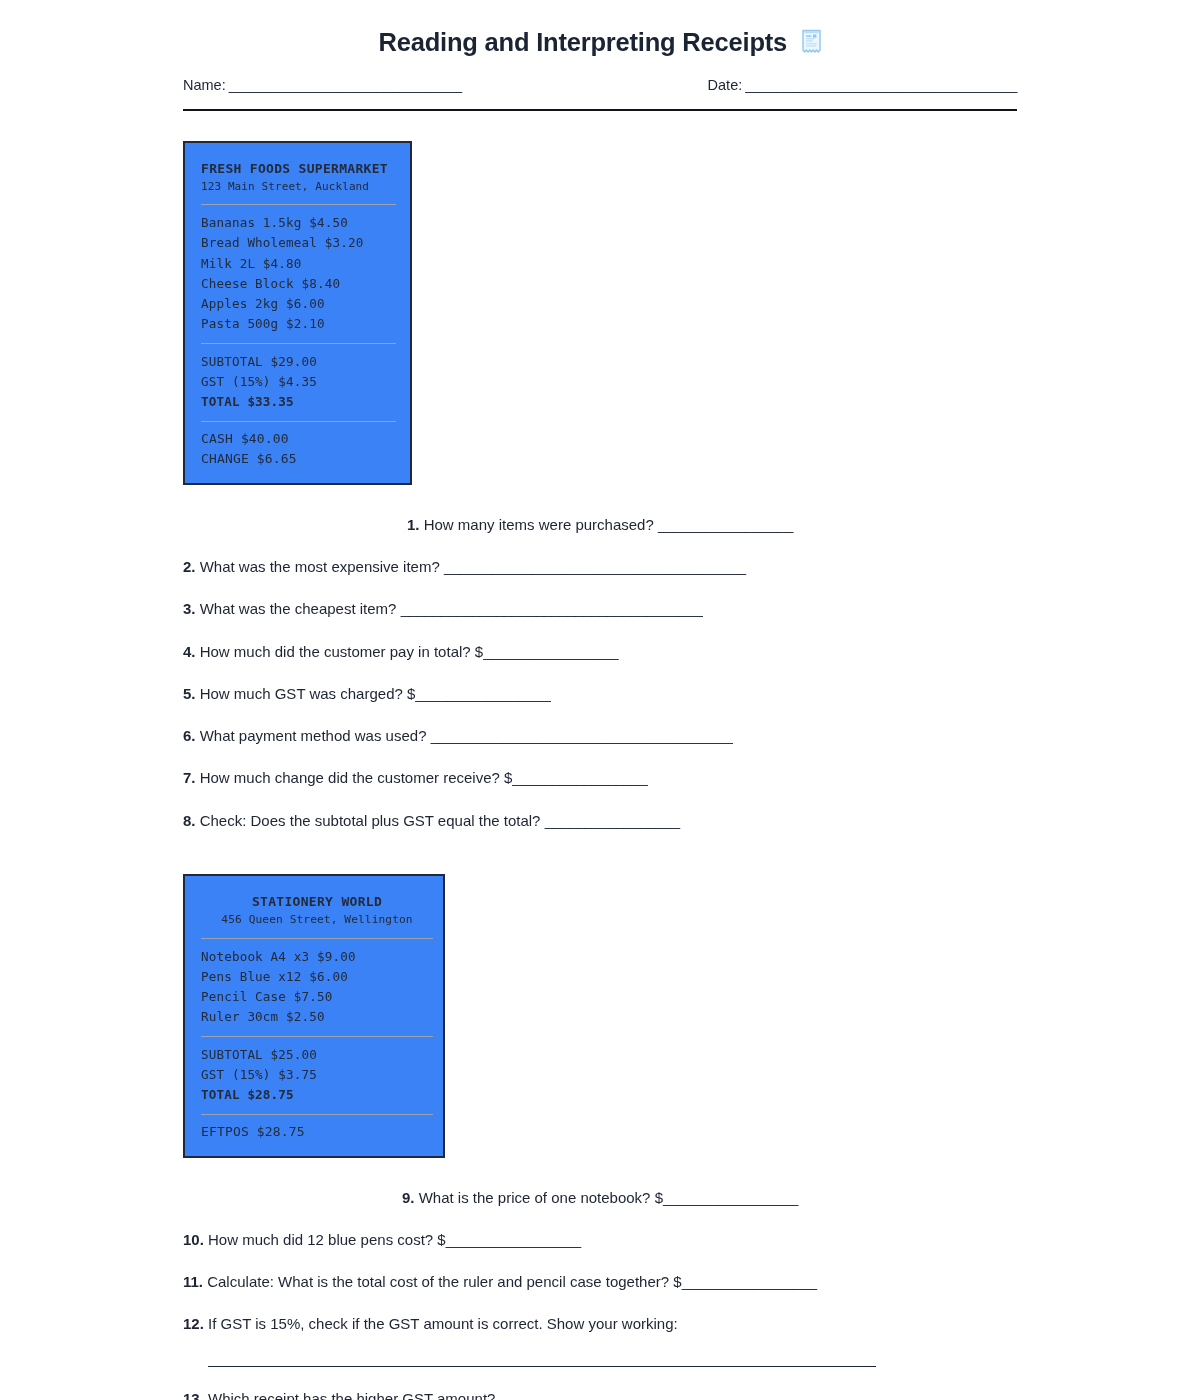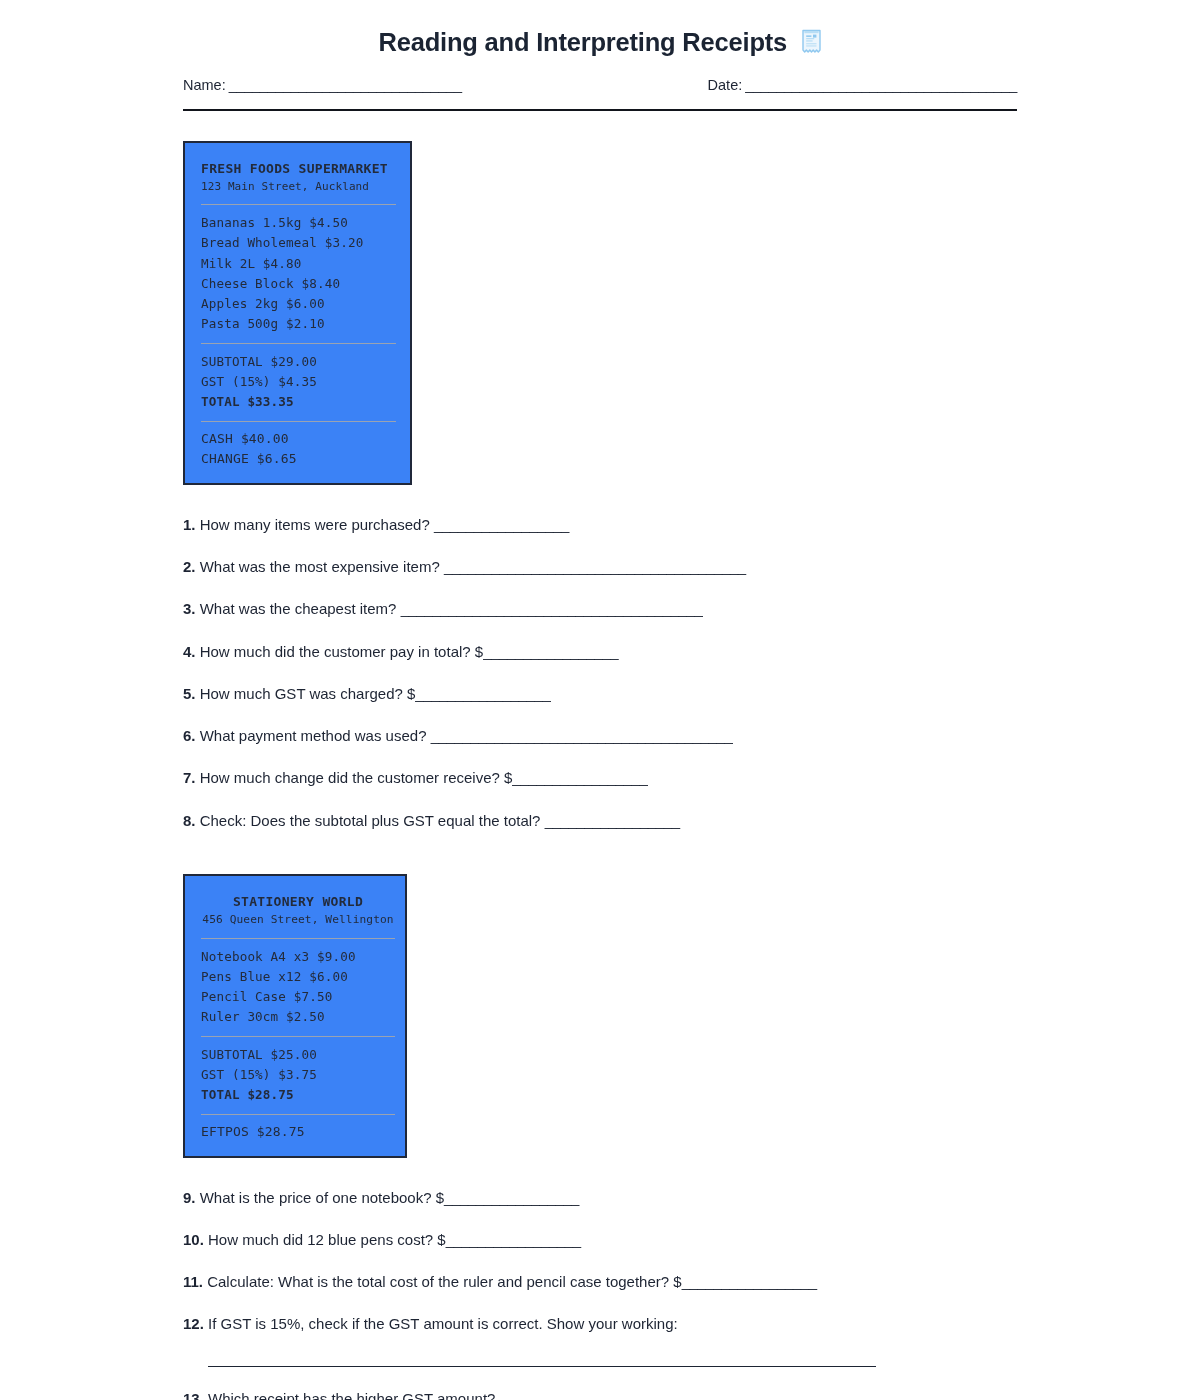--- a/index.html
+++ b/index.html
@@ -136,7 +136,7 @@
     margin-top: 22px;
     white-space: normal;
   }
-  .q-first { margin-top: 30px; }
+  .q-first { margin-top: 30px; text-align: center; }
   .q-num { font-weight: bold; }
   .q-text { font-weight: normal; }
   .q-blank {

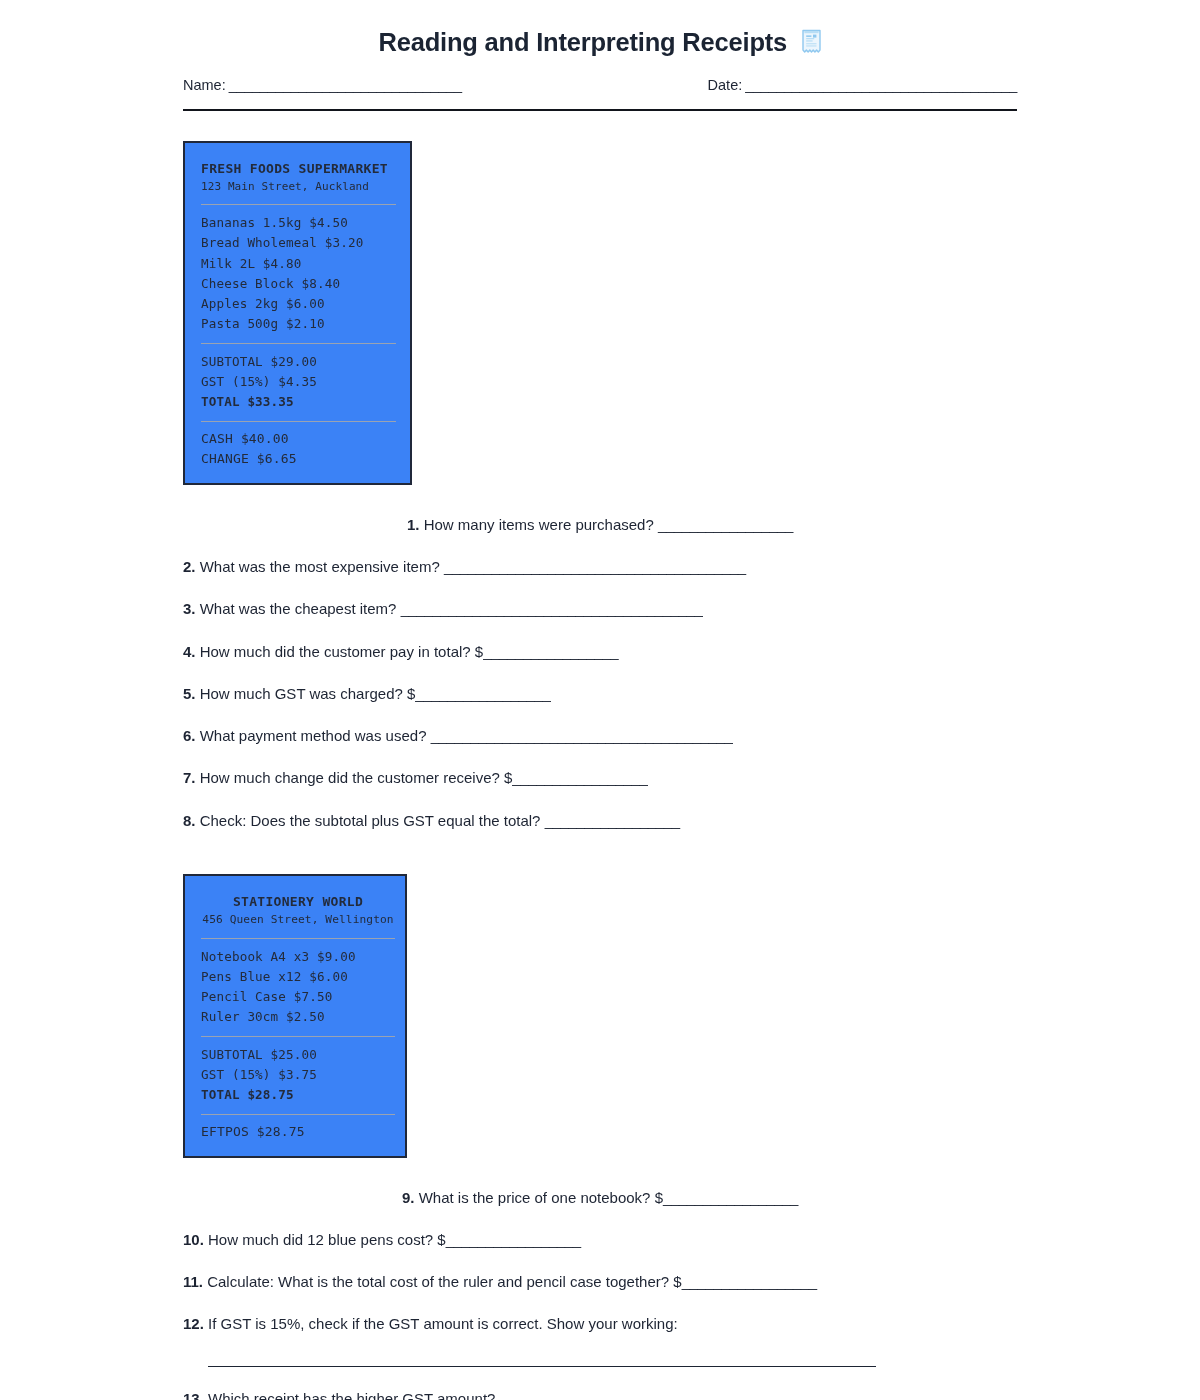--- a/index.html
+++ b/index.html
@@ -89,7 +89,7 @@
     padding: 17px 14px 14px 16px;
   }
   .receipt-2 {
-    width: 224px;
+    width: 262px;
     margin-top: 43px;
     padding: 17px 10px 14px 16px;
   }

